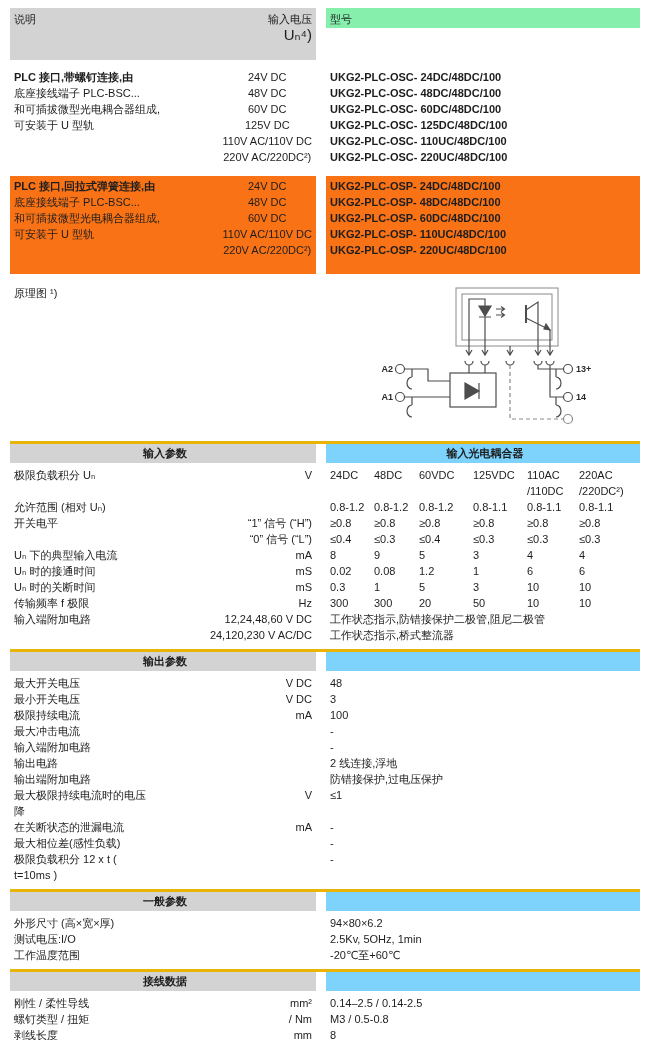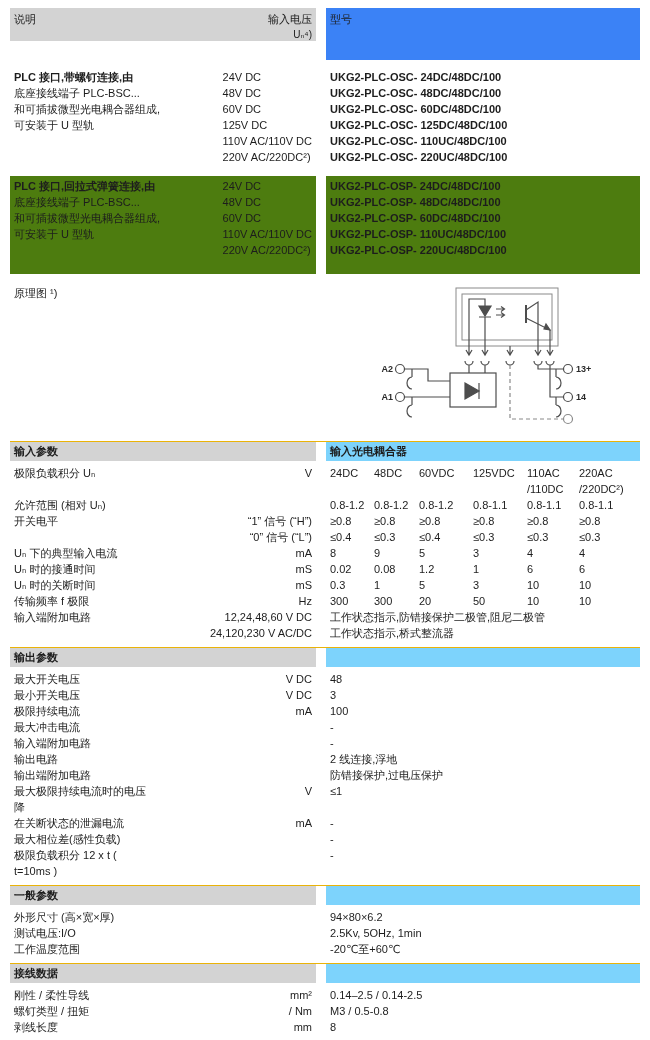--- a/index.html
+++ b/index.html
@@ -11,7 +11,7 @@
   
   .head-band{display:flex;margin-bottom:7px;}
   .head-band .hb-left{width:306px;flex:0 0 306px;background:#d3d3d3;display:flex;
-      padding:3px 4px 3px 4px;box-sizing:border-box;height:33px;}
+      padding:3px 4px 3px 4px;box-sizing:border-box;height:52px;}
   .head-band .hb-right{flex:1;background:#3b82f6;padding:3px 12px 3px 4px;height:52px;box-sizing:border-box;}
   .hb-desc{flex:1;}
   .hb-volt{text-align:right;}

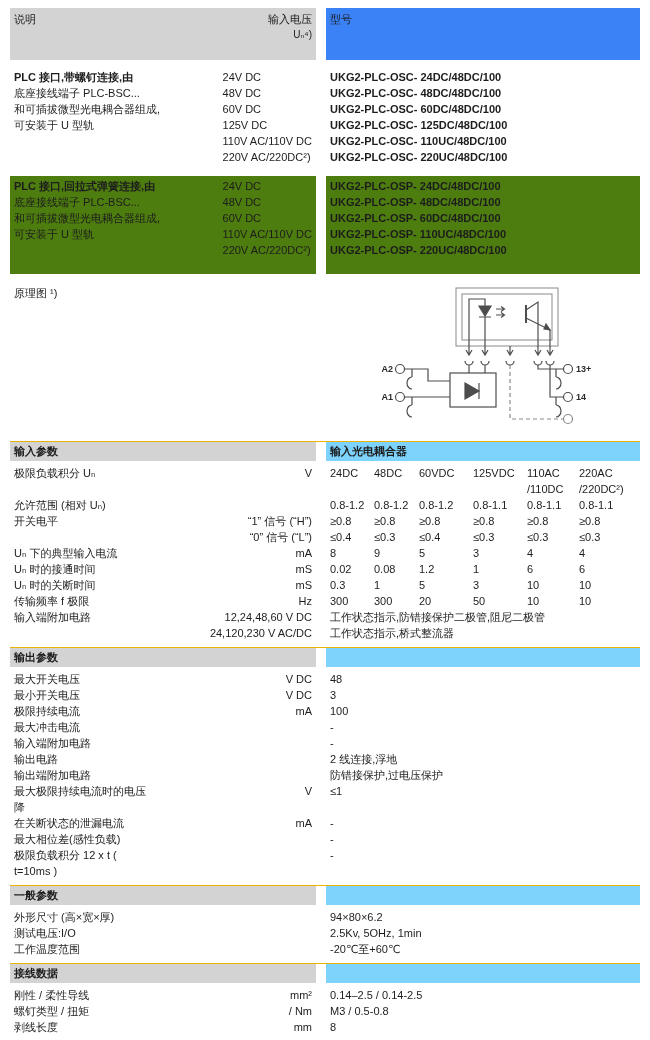--- a/index.html
+++ b/index.html
@@ -12,7 +12,7 @@
   .head-band{display:flex;margin-bottom:7px;}
   .head-band .hb-left{width:306px;flex:0 0 306px;background:#d3d3d3;display:flex;
       padding:3px 4px 3px 4px;box-sizing:border-box;height:52px;}
-  .head-band .hb-right{flex:1;background:#3b82f6;padding:3px 12px 3px 4px;height:52px;box-sizing:border-box;}
+  .head-band .hb-right{flex:1;background:#86efac;padding:3px 12px 3px 4px;height:20px;box-sizing:border-box;}
   .hb-desc{flex:1;}
   .hb-volt{text-align:right;}
   .hb-volt .l2{font-size:10px;}

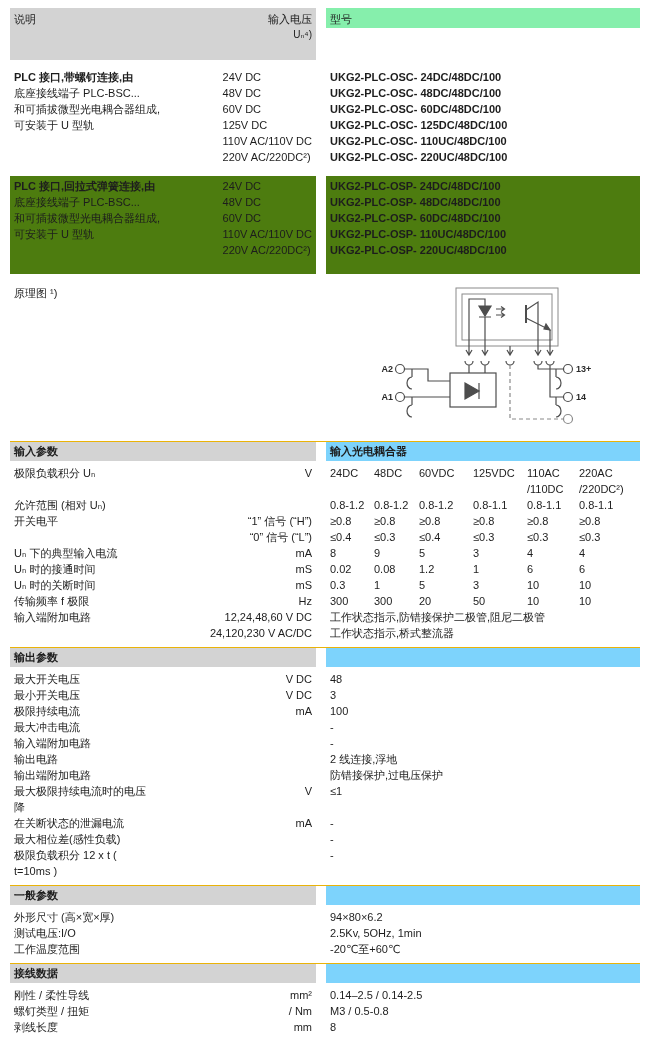--- a/index.html
+++ b/index.html
@@ -15,7 +15,7 @@
   .head-band .hb-right{flex:1;background:#86efac;padding:3px 12px 3px 4px;height:20px;box-sizing:border-box;}
   .hb-desc{flex:1;}
   .hb-volt{text-align:right;}
-  .hb-volt .l2{font-size:10px;}
+  .hb-volt .l2{font-size:15px;}
 
   
   .block{display:flex;margin-bottom:9px;}

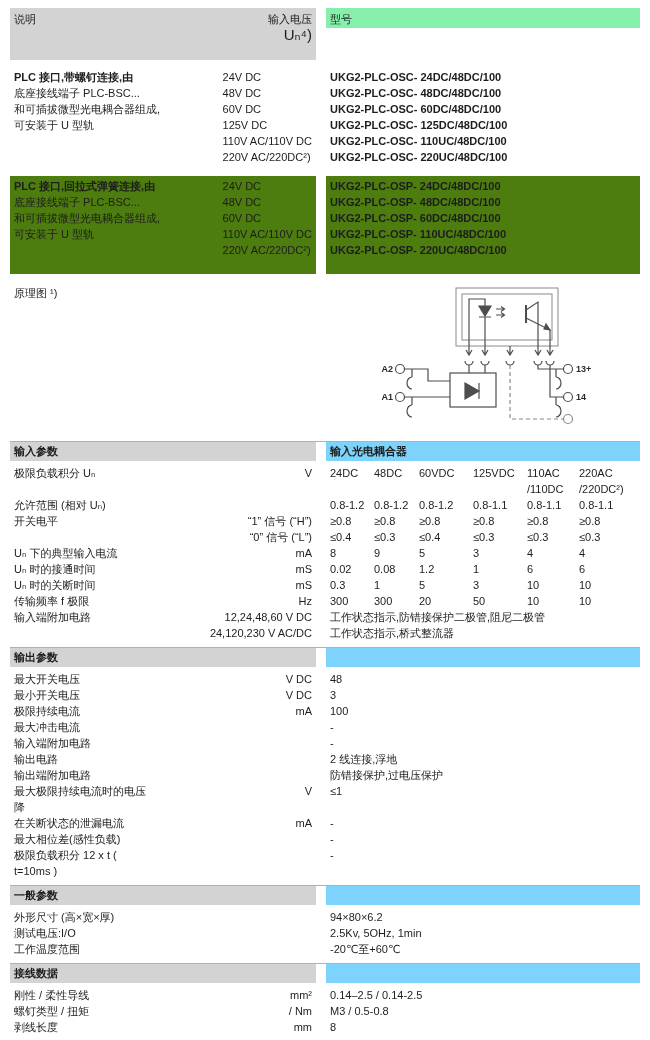--- a/index.html
+++ b/index.html
@@ -22,7 +22,7 @@
   .block .b-left{width:306px;flex:0 0 306px;display:flex;box-sizing:border-box;padding:2px 0 2px 0;}
   .block .b-desc{flex:1;padding-left:4px;}
   .block .b-desc .d-line:first-child{font-weight:bold;}
-  .block .b-volt{text-align:left;padding-right:4px;}
+  .block .b-volt{text-align:center;padding-right:4px;}
   .block .b-right{flex:1;box-sizing:border-box;padding:2px 0 2px 4px;margin-left:10px;}
   .block .m-line{font-weight:bold;}
   .block.shaded .b-left,.block.shaded .b-right{background:#4d7c0f;padding-bottom:16px;}

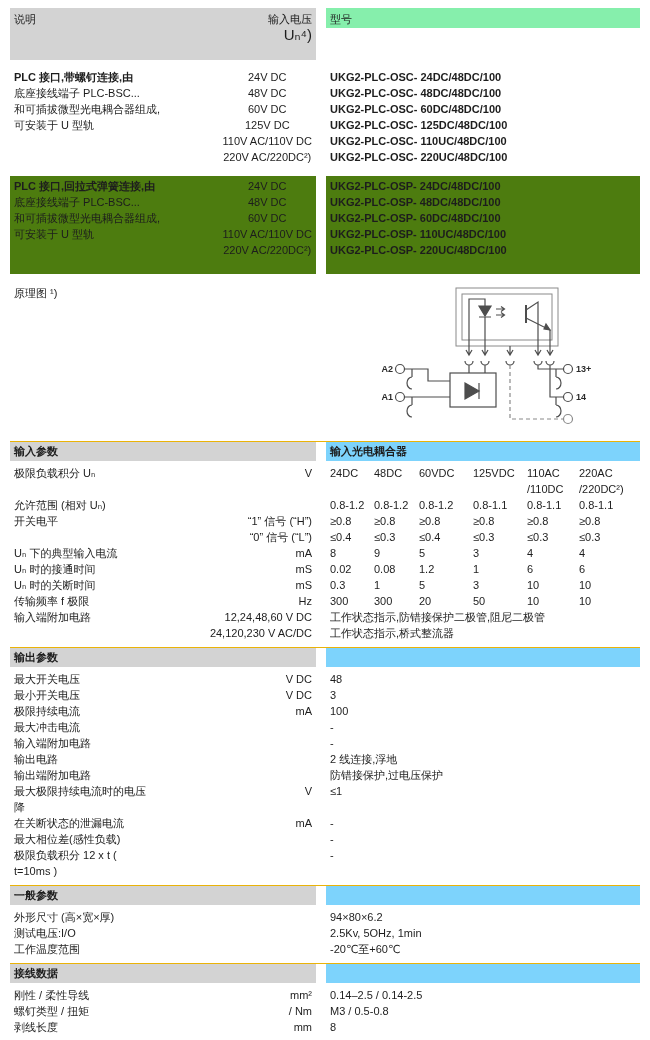--- a/index.html
+++ b/index.html
@@ -25,7 +25,7 @@
   .block .b-volt{text-align:center;padding-right:4px;}
   .block .b-right{flex:1;box-sizing:border-box;padding:2px 0 2px 4px;margin-left:10px;}
   .block .m-line{font-weight:bold;}
-  .block.shaded .b-left,.block.shaded .b-right{background:#4d7c0f;padding-bottom:16px;}
+  .block.shaded .b-left,.block.shaded .b-right{background:#f97316;padding-bottom:16px;}
 
   
   .schematic{position:relative;height:150px;margin:4px 0 8px 0;}

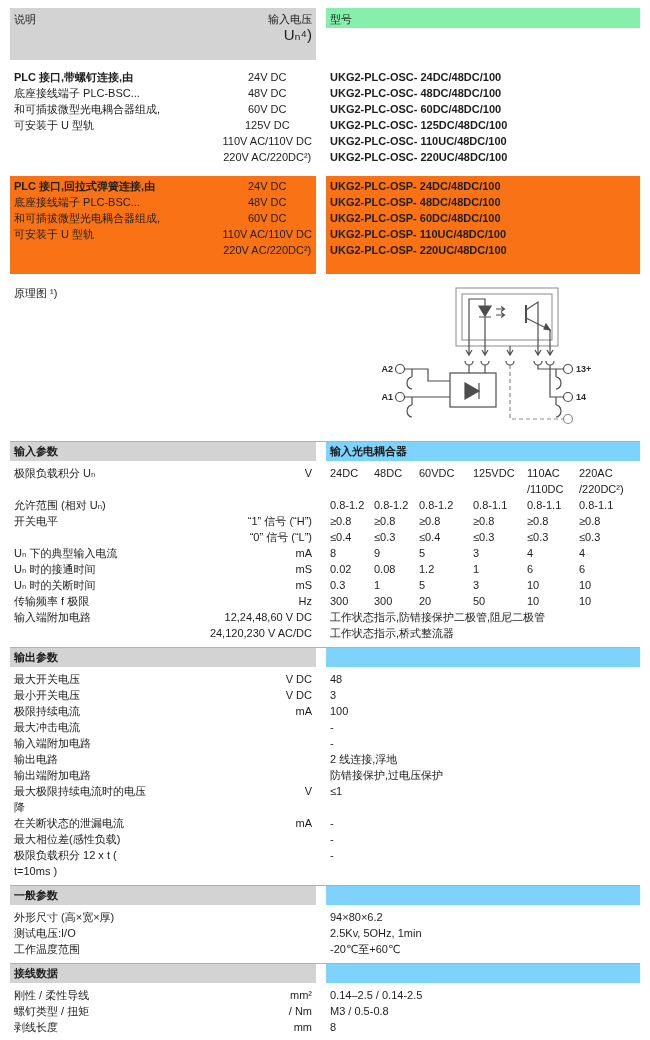--- a/index.html
+++ b/index.html
@@ -34,7 +34,7 @@
   .schematic text{font-family:"Liberation Sans",sans-serif;font-size:9px;font-weight:bold;fill:#2a2a2a;}
 
   
-  .band{display:flex;margin:2px 0 4px 0;border-top:1px solid #eab308;}
+  .band{display:flex;margin:2px 0 4px 0;border-top:3px solid #eab308;text-align:center;}
   .band .band-left{width:306px;flex:0 0 306px;background:#d3d3d3;font-weight:bold;
       padding:1px 0 2px 4px;box-sizing:border-box;}
   .band .band-right{flex:1;background:#7dd3fc;font-weight:bold;padding:1px 0 2px 4px;margin-left:10px;}

